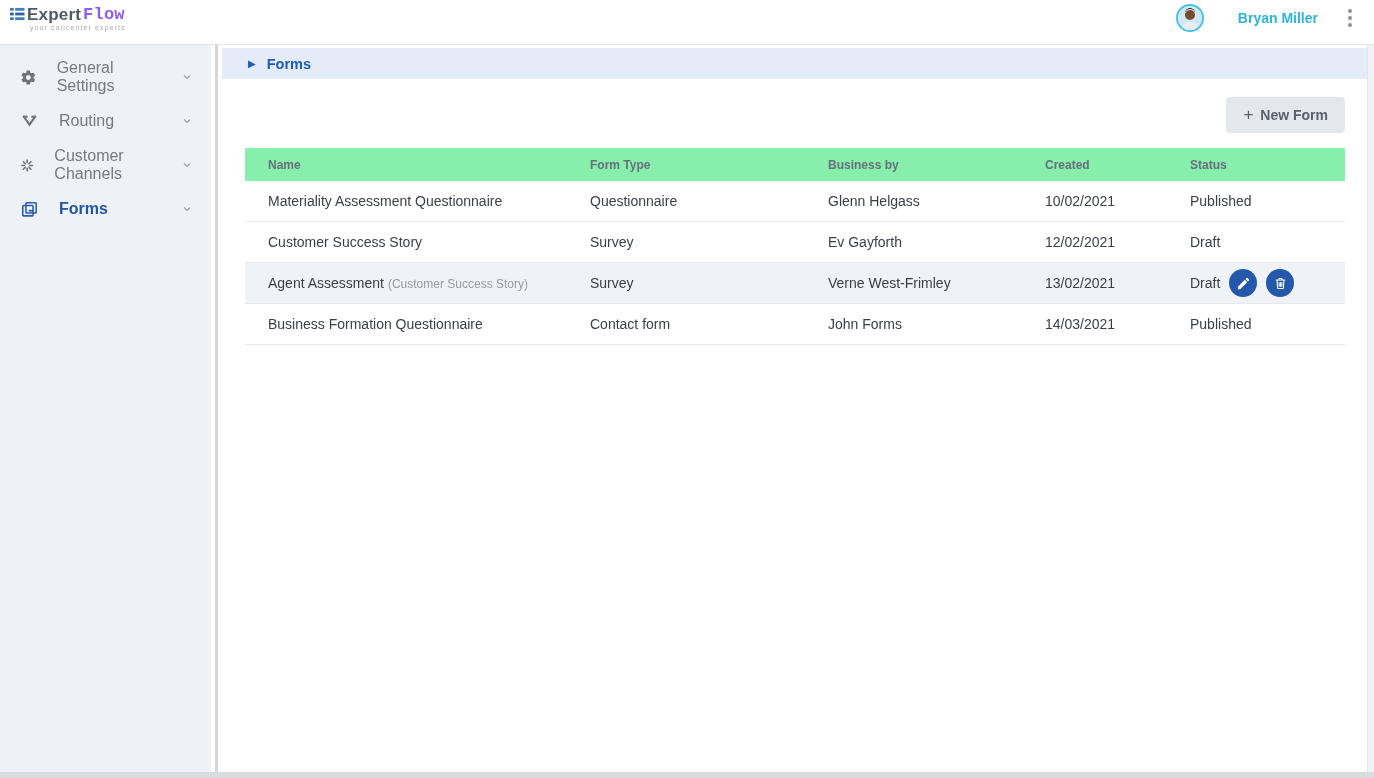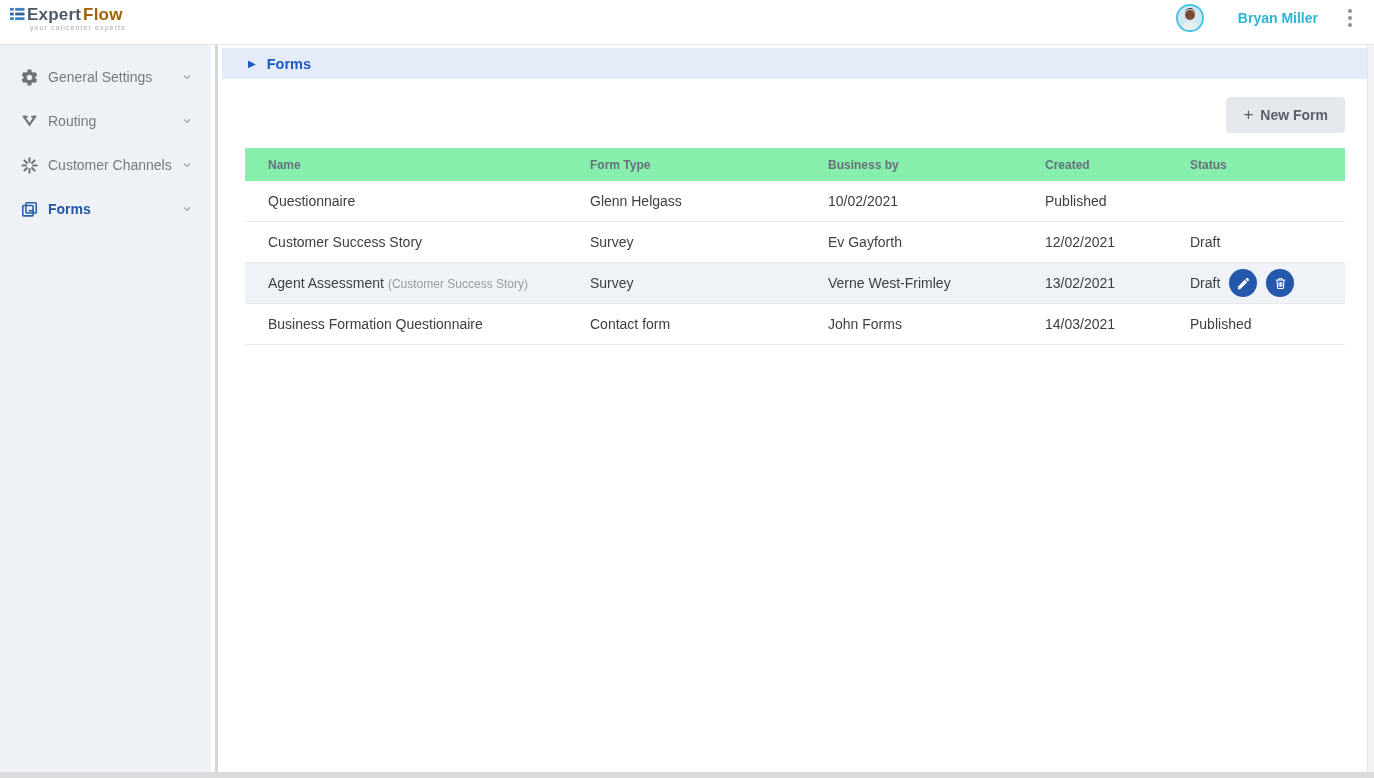--- a/index.html
+++ b/index.html
@@ -13,7 +13,7 @@
   .logo-row { display:flex; align-items:center; gap:2px; }
   .logo-word { font-size:17px; font-weight:bold; letter-spacing:.2px; }
   .logo-primary { color:#4e5a66; }
-  .logo-secondary { color:#a16207; }
+  .logo-secondary { color:#8b5cf6;font-family:Liberation Mono, monospace; }
   .logo-tagline { font-size:7px; color:#a8adb3; letter-spacing:1.1px; padding-left:20px; margin-top:1px; }
   .header-right { display:flex; align-items:center; gap:10px; }
   .avatar { width:28px; height:28px; border-radius:50%; border:2px solid #45c3e4; overflow:hidden; background:#bfe6f2; }

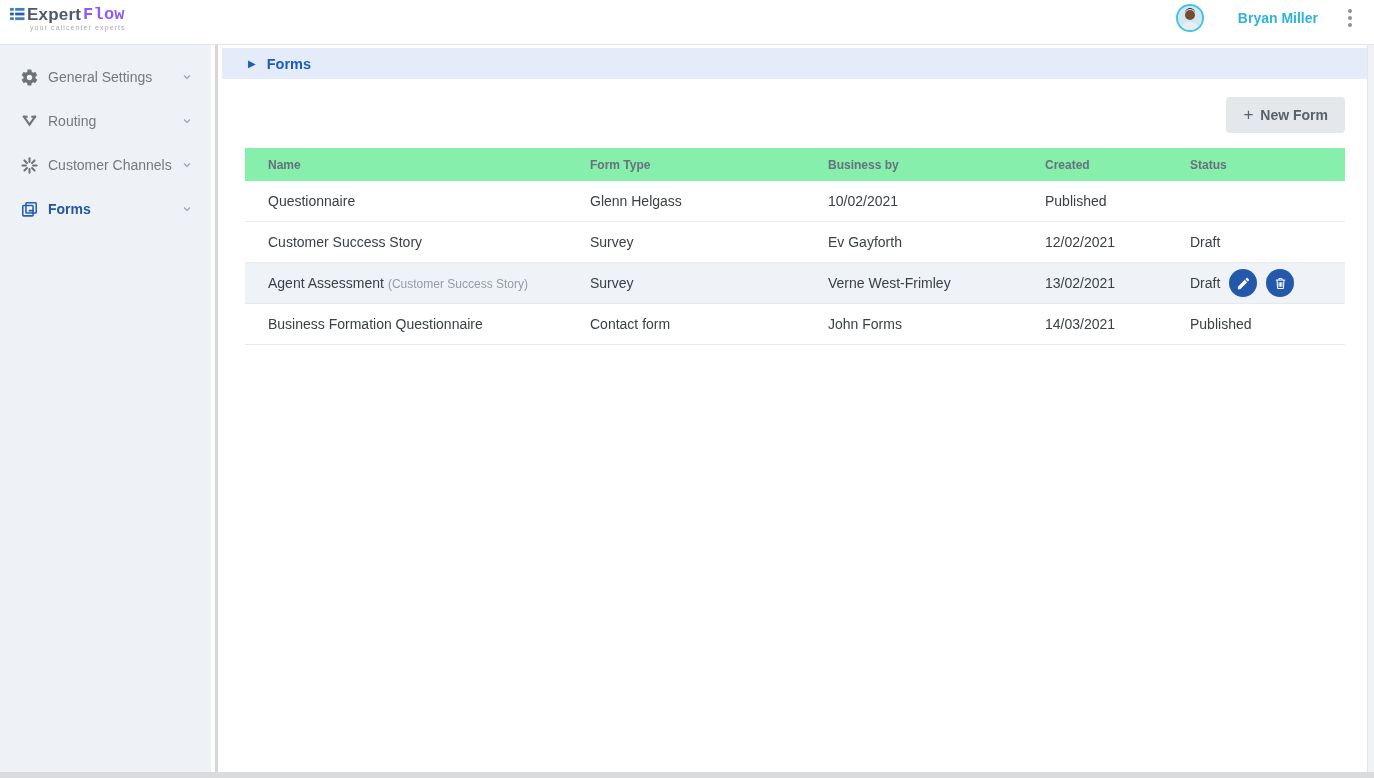--- a/index.html
+++ b/index.html
@@ -28,8 +28,8 @@
   .main { flex:1; background:#fff; padding-top:3px; position:relative; }
 
   
-  .side-item { height:44px; display:flex; align-items:center; gap:9px;
-    padding:0 18px 0 20px; color:#76797e; font-size:14px; cursor:pointer; }
+  .side-item { height:44px; display:flex; align-items:center; gap:20px;
+    padding:0 18px 0 20px; color:#76797e; font-size:16px; cursor:pointer; }
   .side-item .s-icon { width:19px; height:19px; color:#6e7377; display:flex; }
   .side-item .s-icon svg { width:100%; height:100%; }
   .side-item .chev { margin-left:auto; color:#9aa0a6; display:flex; }

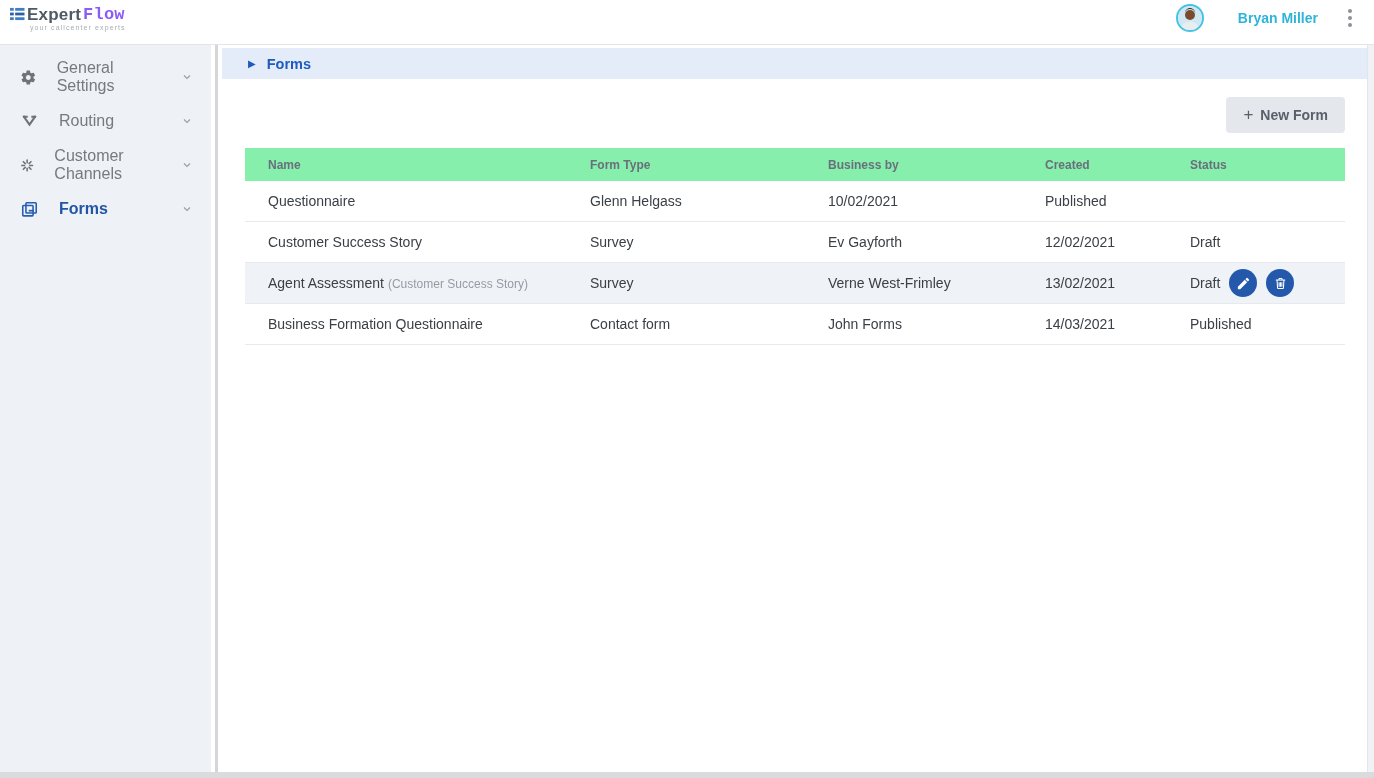--- a/index.html
+++ b/index.html
@@ -206,6 +206,7 @@
       </div>
 
       <div class="tr row">
+        <div class="td">Materiality Assessment Questionnaire</div>
         <div class="td">Questionnaire</div>
         <div class="td">Glenn Helgass</div>
         <div class="td">10/02/2021</div>

